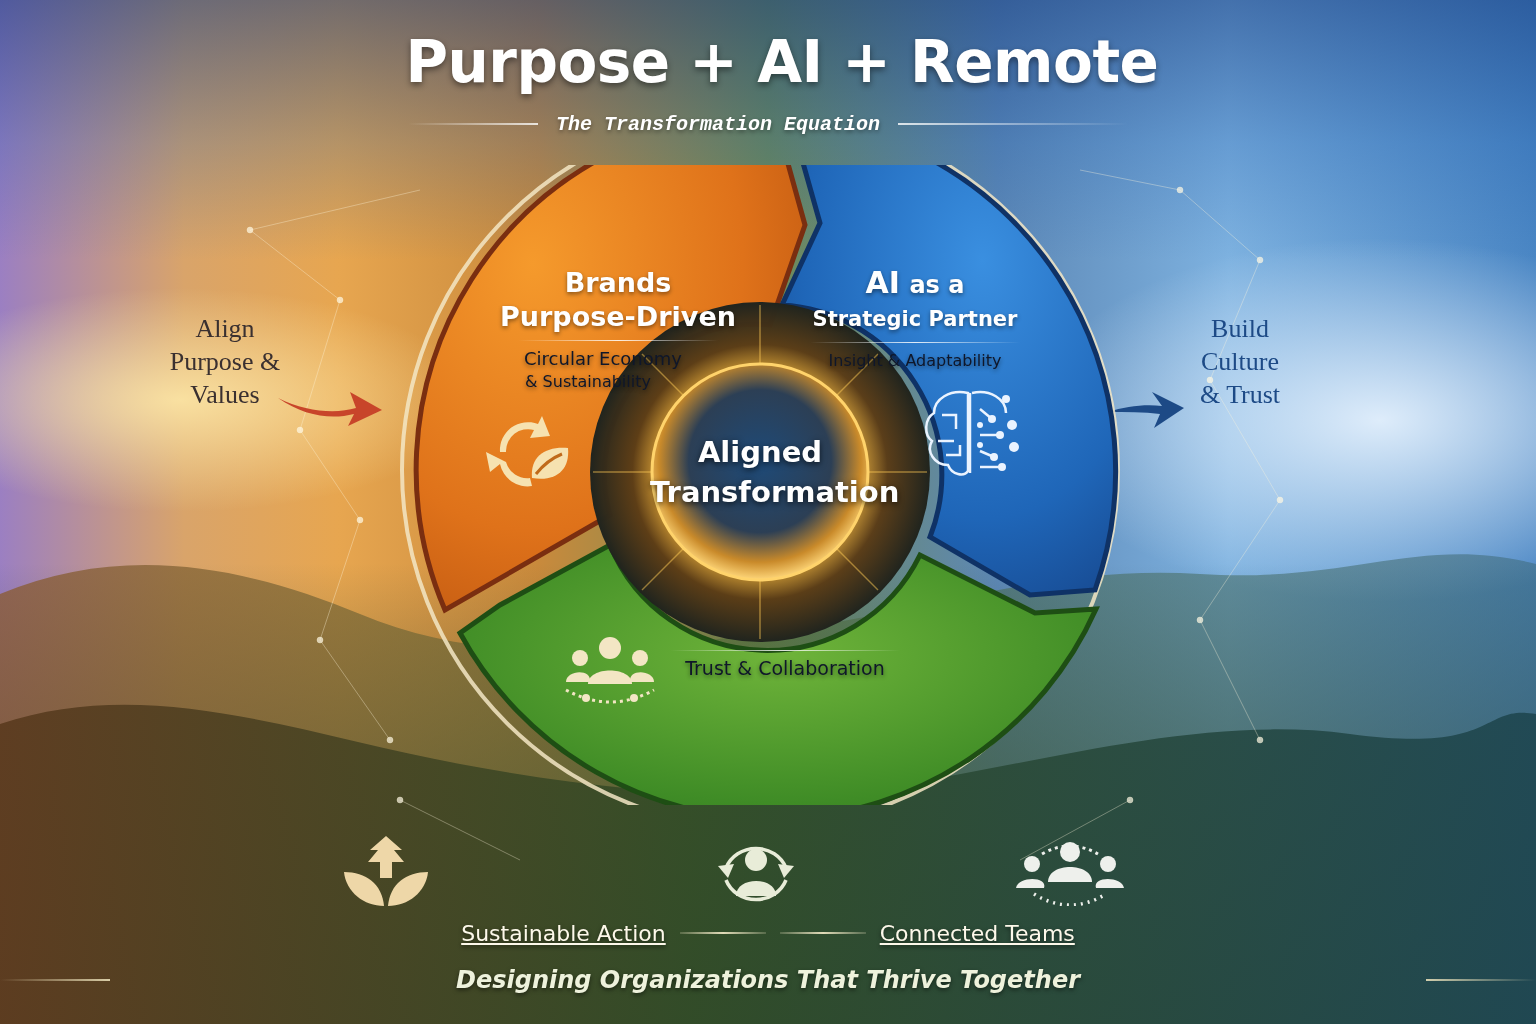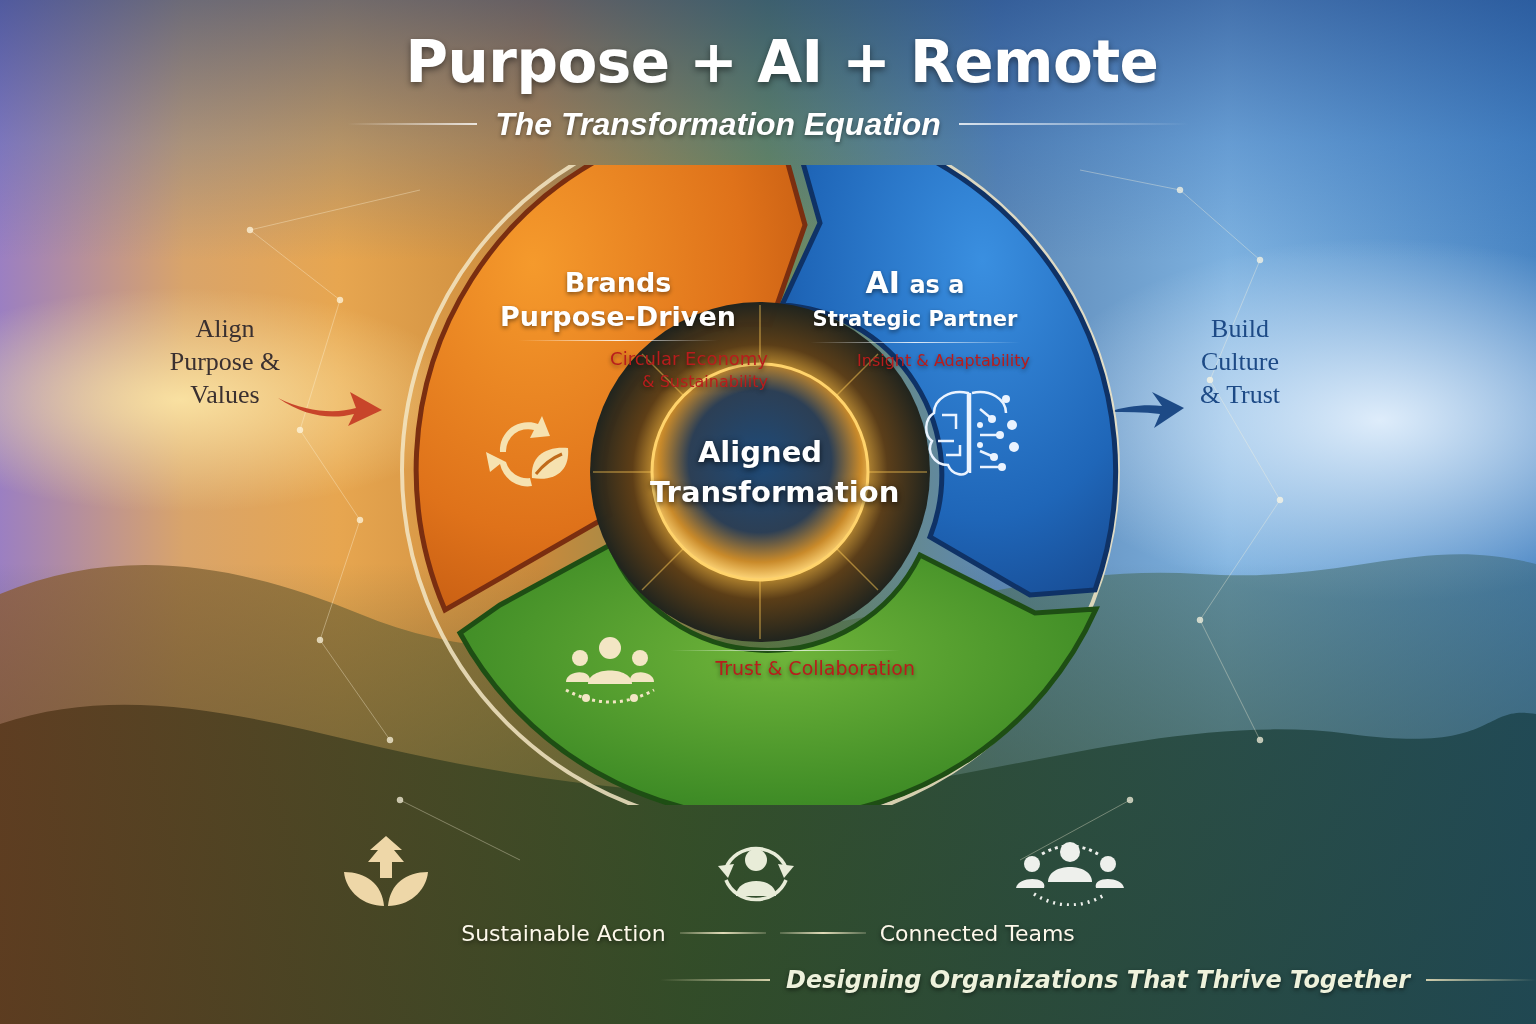--- a/index.html
+++ b/index.html
@@ -36,8 +36,8 @@
   .rule { height: 2px; background: linear-gradient(90deg, rgba(255,255,255,0), rgba(255,255,255,0.8)); }
   .rule.r { background: linear-gradient(90deg, rgba(255,255,255,0.8), rgba(255,255,255,0)); }
   .subtitle {
-    font-family: Liberation Sans, sans-serif; font-style: italic; font-weight: bold;
-    font-size: 32px; color: #ffffff; text-shadow: 0 2px 4px rgba(0,0,0,0.4);
+    font-family: Liberation Mono, monospace; font-style: italic; font-weight: bold;
+    font-size: 20px; color: #ffffff; text-shadow: 0 2px 4px rgba(0,0,0,0.4);
   }
 
   .side-label {

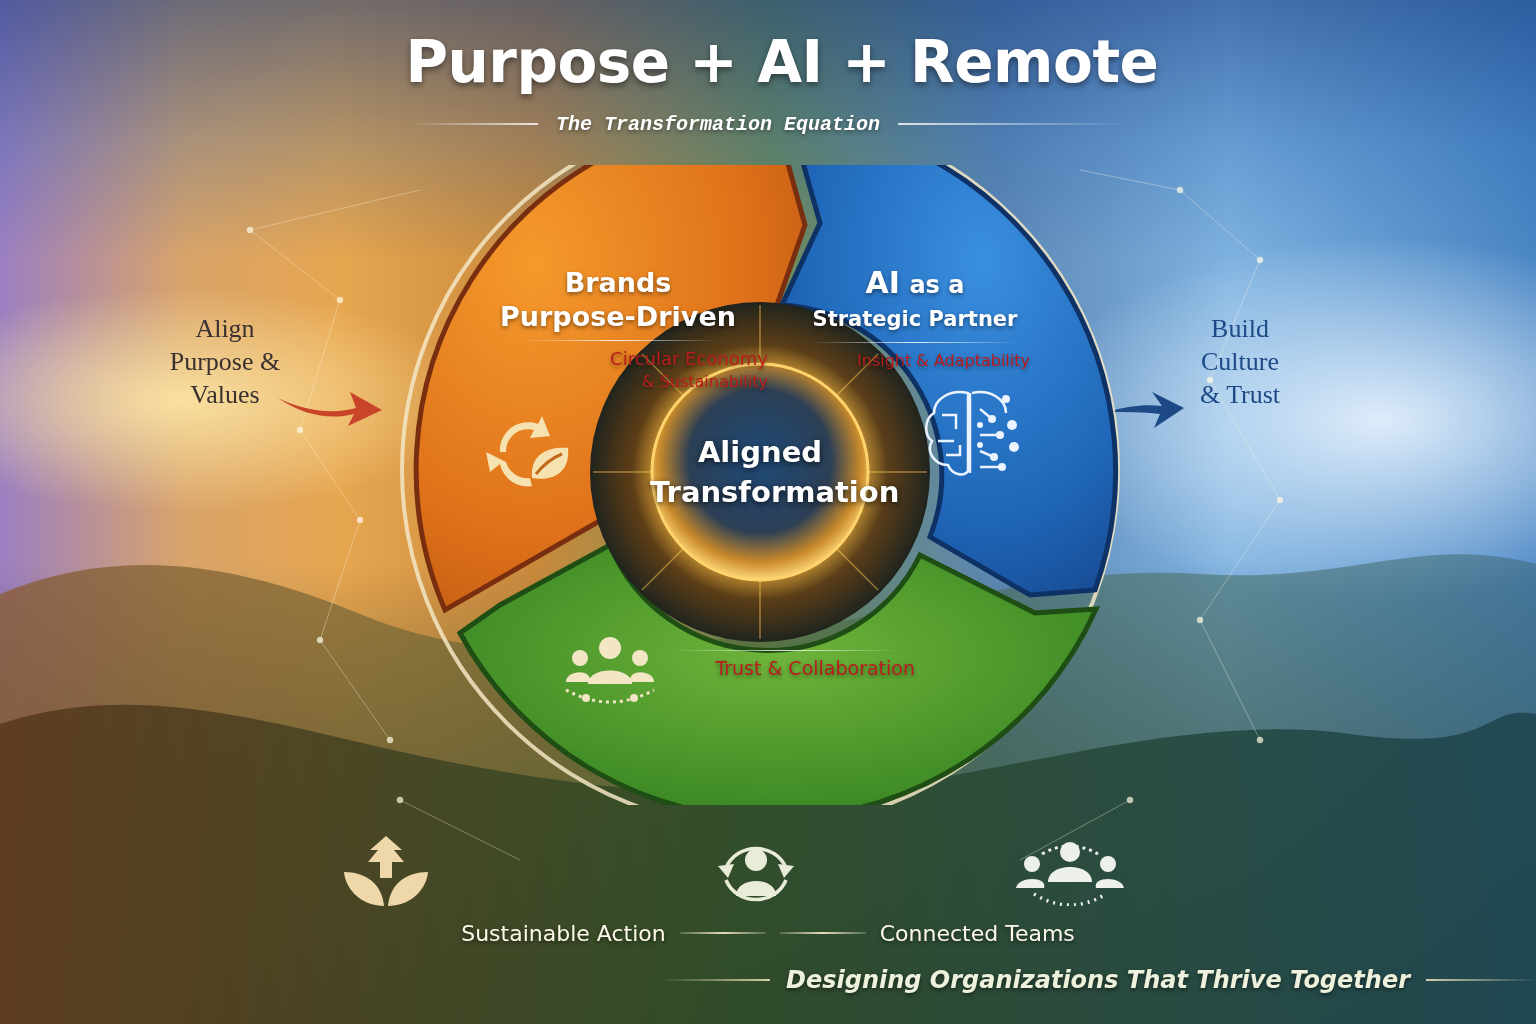--- a/index.html
+++ b/index.html
@@ -52,7 +52,7 @@
 
   .seg-text { position: absolute; text-align: center; color: #fff; text-shadow: 0 2px 4px rgba(0,0,0,0.45); }
   .seg-title { font-weight: bold; font-size: 27px; line-height: 34px; }
-  .seg-sub { font-size: 18px; line-height: 23px; color: #b91c1c; text-align: right; }
+  .seg-sub { font-size: 18px; line-height: 23px; color: #0f172a; }
   .seg-divider { height: 1px; margin: 6px auto 6px; background: linear-gradient(90deg, rgba(255,255,255,0), rgba(255,255,255,0.85), rgba(255,255,255,0)); }
 
   .orange-text { left: 468px; top: 266px; width: 300px; }

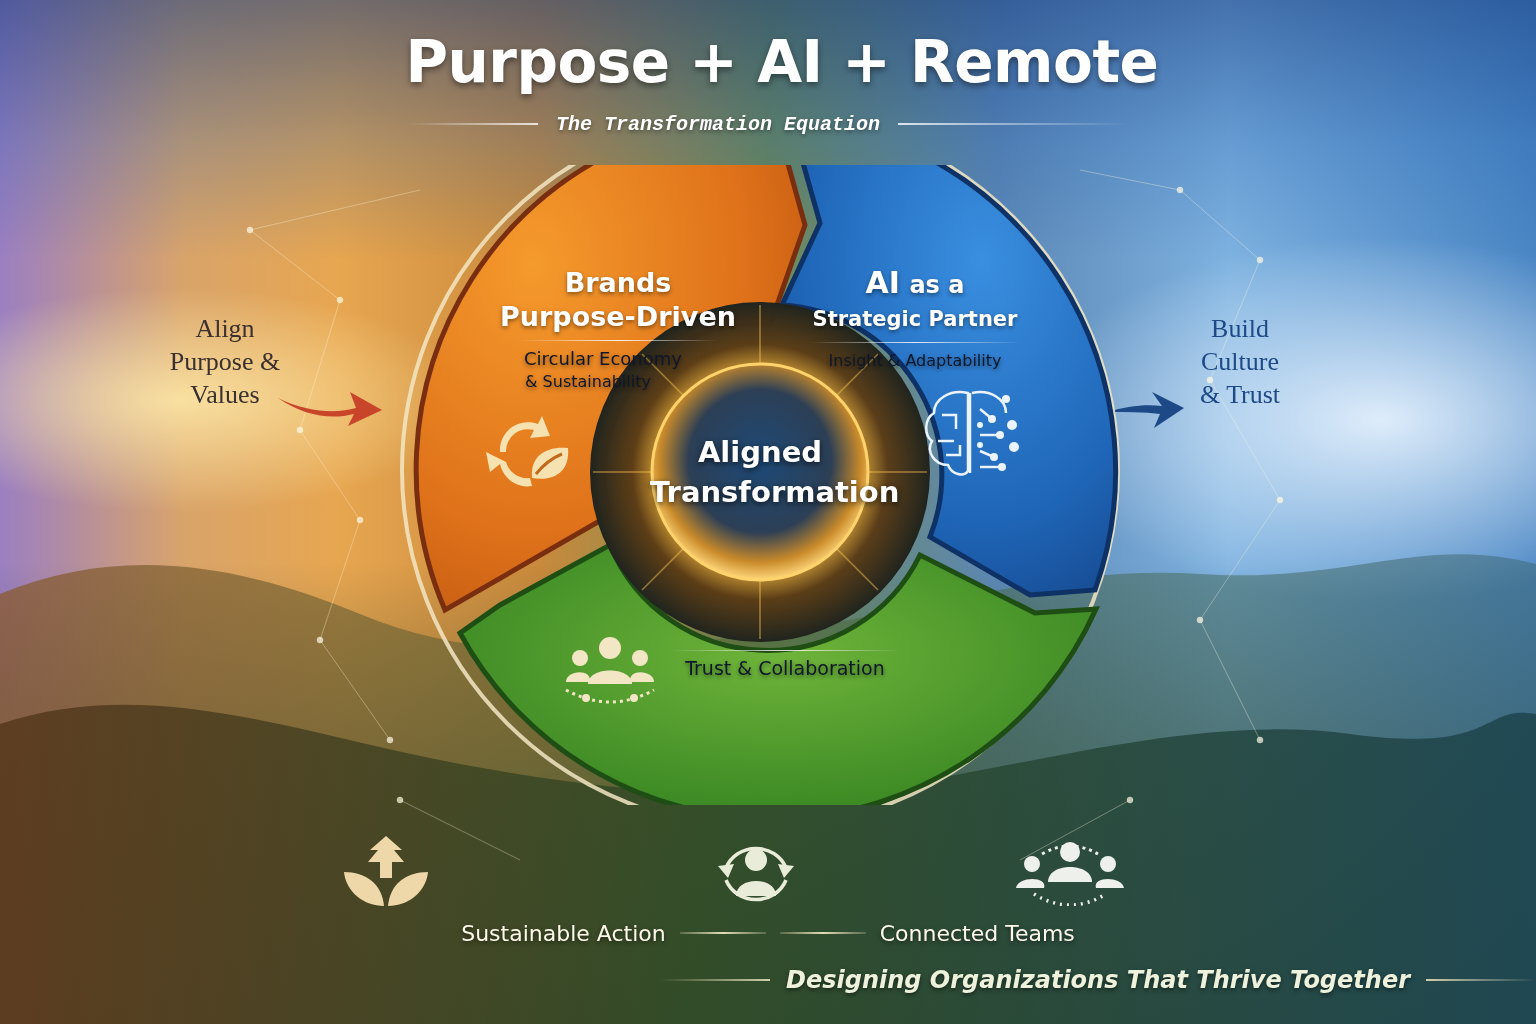--- a/index.html
+++ b/index.html
@@ -71,7 +71,7 @@
     position: absolute; left: 0; top: 916px; width: 1536px; height: 34px;
     display: flex; align-items: center; justify-content: center; gap: 14px;
   }
-  .bottom-label { font-size: 22px; color: #fdf8ea; text-shadow: 0 2px 4px rgba(0,0,0,0.5); white-space: nowrap; }
+  .bottom-label { font-size: 22px; color: #fdf8ea; text-shadow: 0 2px 4px rgba(0,0,0,0.5); white-space: nowrap; text-decoration: underline; }
   .brule { width: 86px; height: 2px; background: linear-gradient(90deg, rgba(245,235,200,0.2), rgba(245,235,200,0.9), rgba(245,235,200,0.2)); }
 
   .tagline-row {

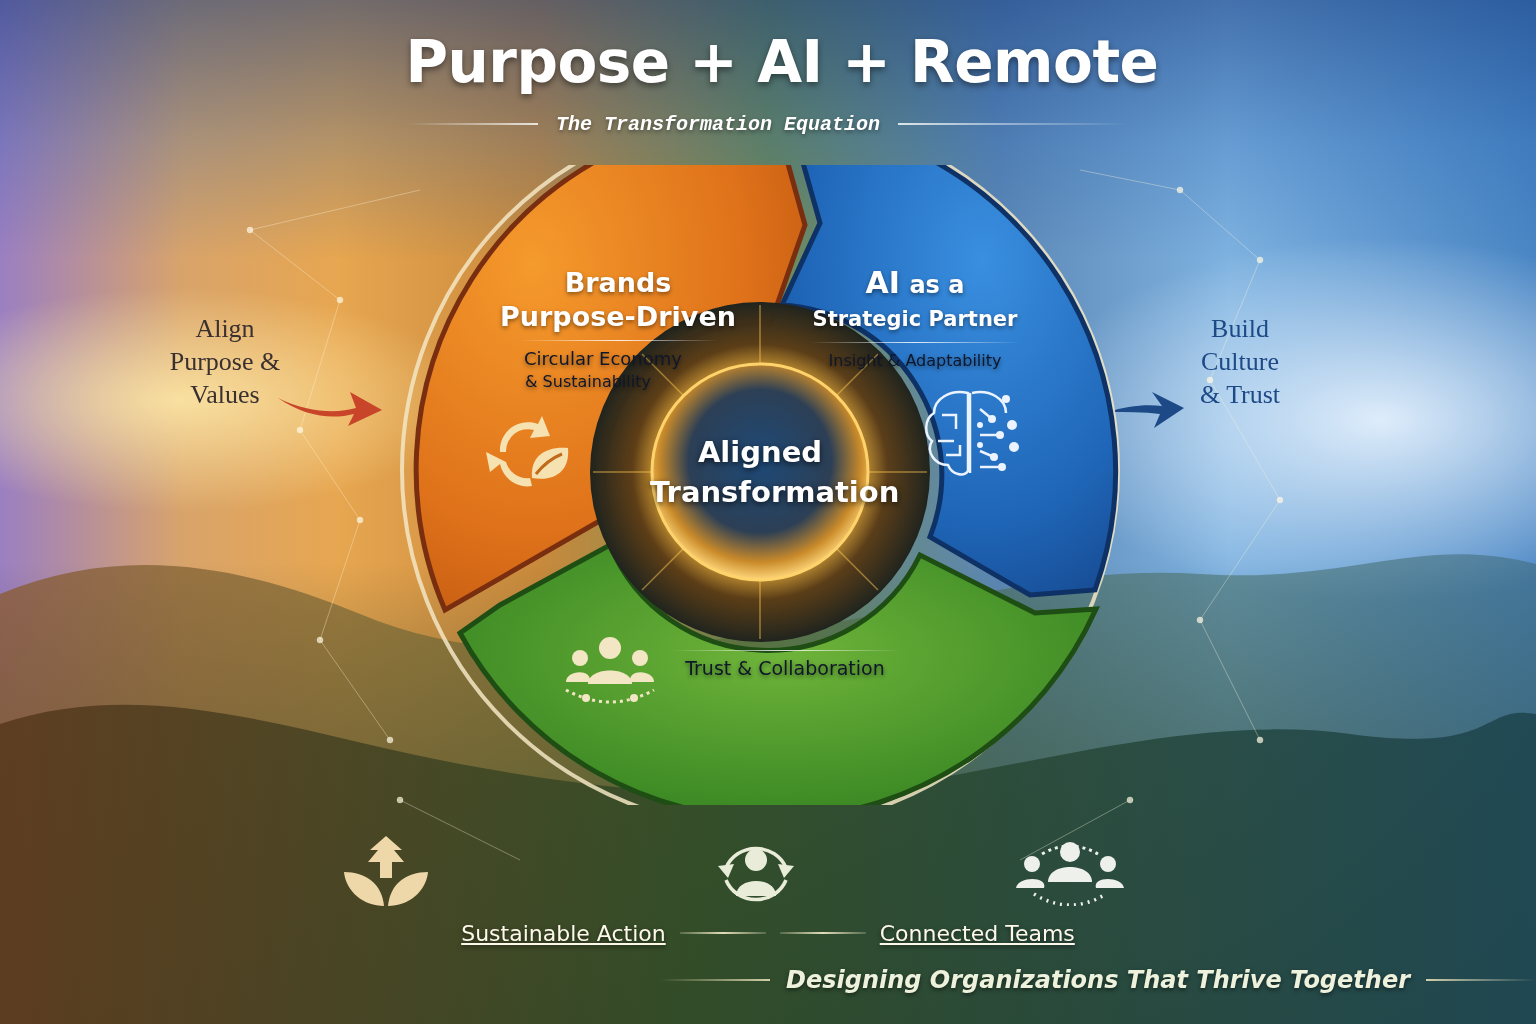--- a/index.html
+++ b/index.html
@@ -76,7 +76,7 @@
 
   .tagline-row {
     position: absolute; left: 0; top: 962px; width: 1536px; height: 36px;
-    display: flex; align-items: center; justify-content: flex-end; gap: 16px;
+    display: flex; align-items: center; justify-content: space-between; gap: 16px;
   }
   .tagline { font-style: italic; font-weight: bold; font-size: 24px; color: #eef2dc; text-shadow: 0 2px 4px rgba(0,0,0,0.5); }
   .trule { width: 110px; height: 2px; background: linear-gradient(90deg, rgba(240,230,190,0), rgba(240,230,190,0.85)); }

